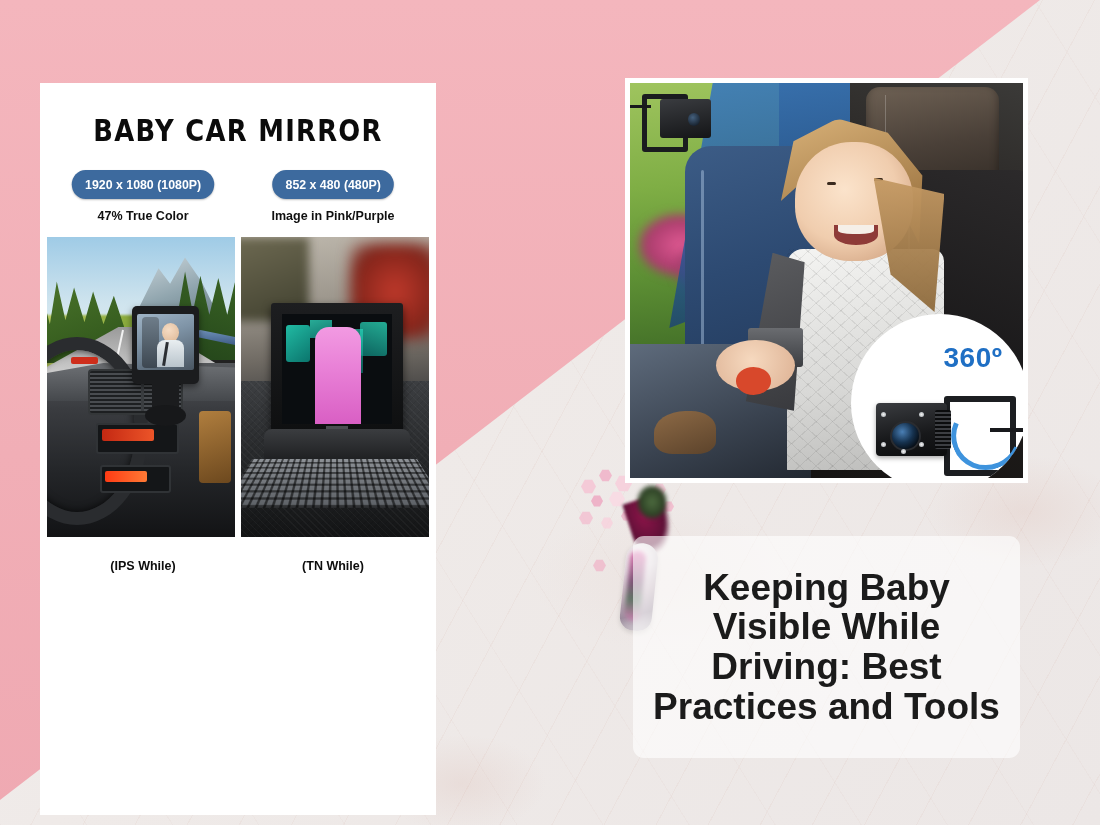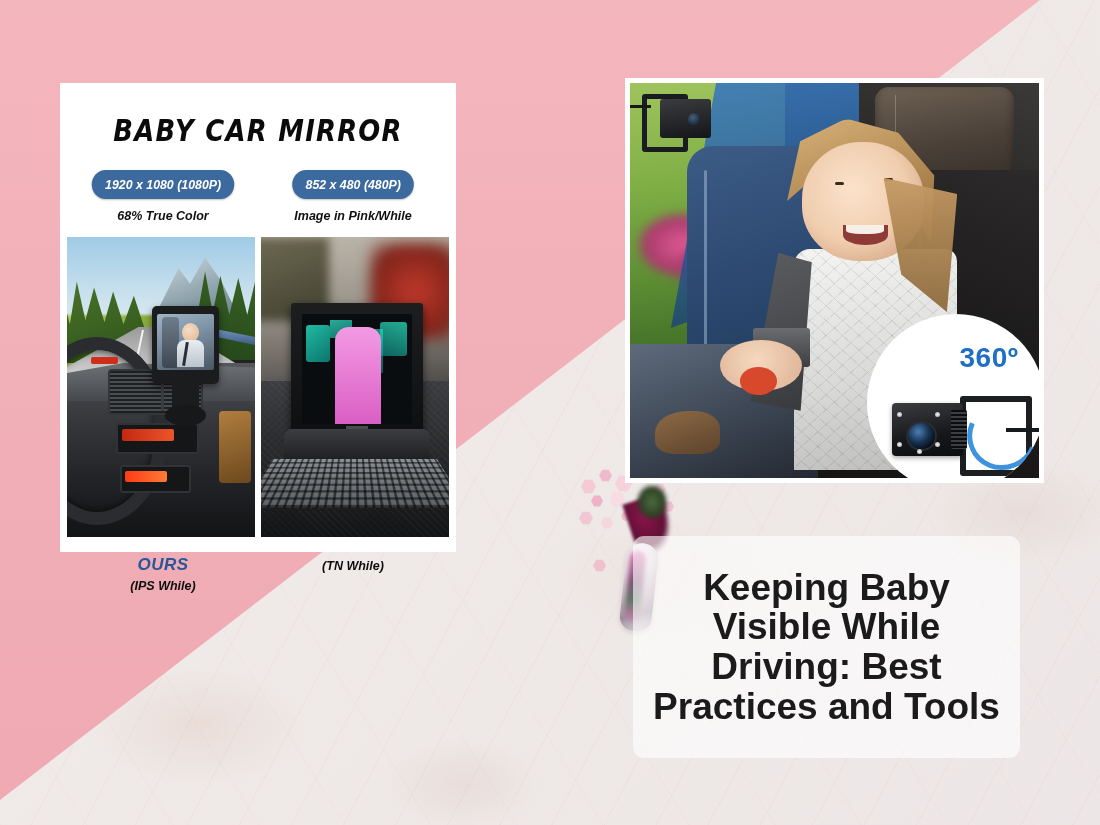--- a/index.html
+++ b/index.html
@@ -35,9 +35,8 @@
 
   
   #left-card{
-    position:absolute;left:60px;top:83px;width:396px;height:469px;
+    position:absolute;left:40px;top:83px;width:396px;height:732px;
     background:#ffffff;
-    font-style:italic;
   }
   .lc-title{
     text-align:center;margin-top:30px;

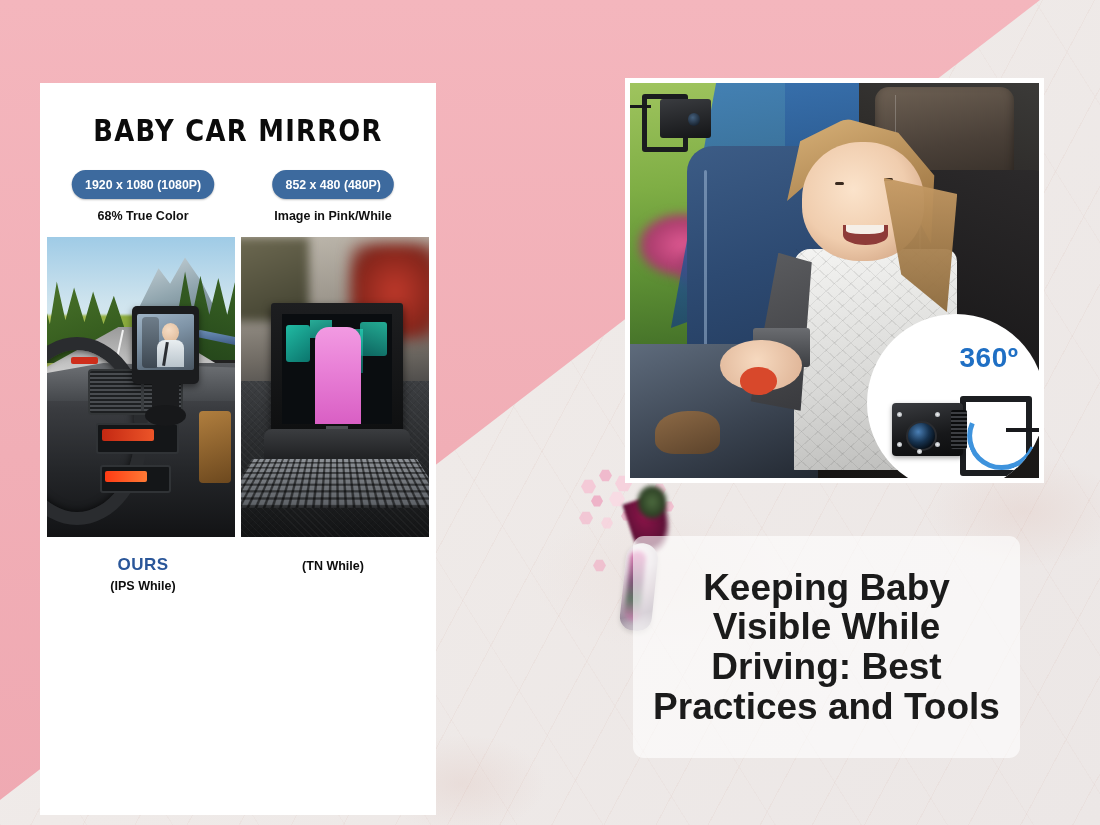--- a/index.html
+++ b/index.html
@@ -315,7 +315,7 @@
     <div class="lc-cols">
       <div class="lc-col">
         <div class="pill">1920 x 1080 (1080P)</div>
-        <div class="pill-sub">68% True Color</div>
+        <div class="pill-sub">47% True Color</div>
       </div>
       <div class="lc-col">
         <div class="pill">852 x 480 (480P)</div>

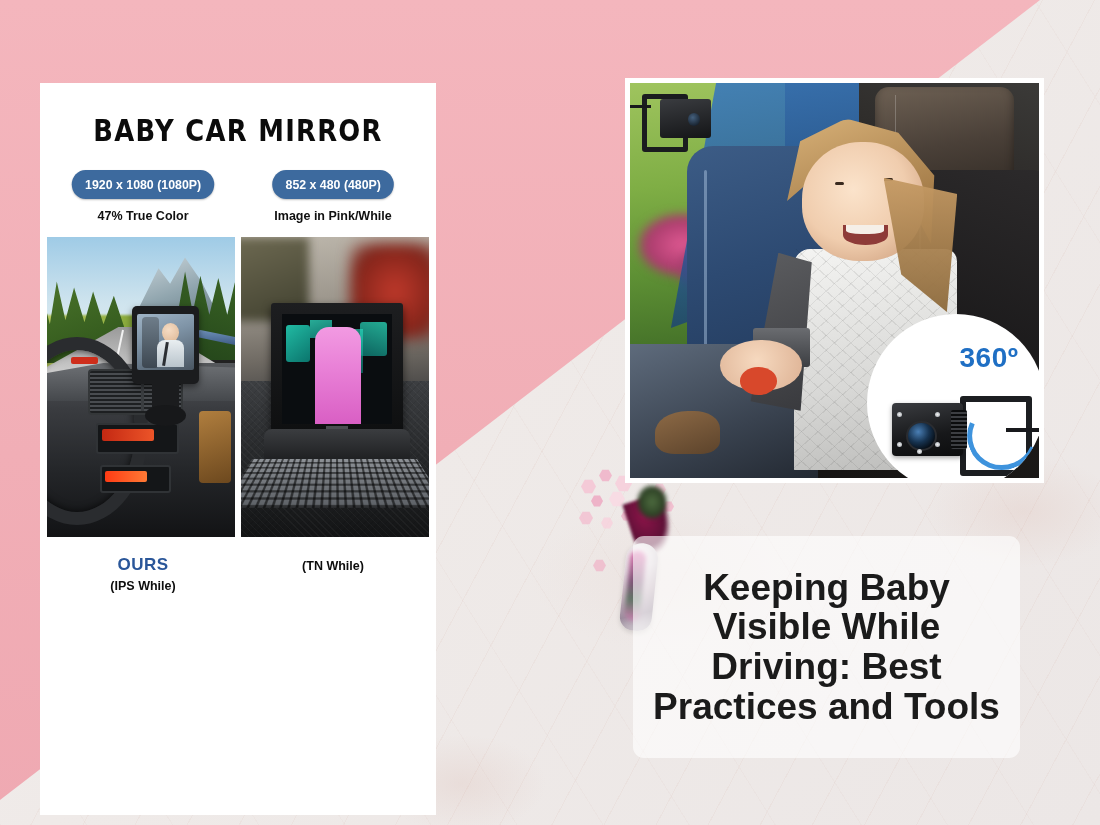--- a/index.html
+++ b/index.html
@@ -319,7 +319,7 @@
       </div>
       <div class="lc-col">
         <div class="pill">852 x 480 (480P)</div>
-        <div class="pill-sub">Image in Pink/While</div>
+        <div class="pill-sub">Image in Pink/Purple</div>
       </div>
     </div>
 

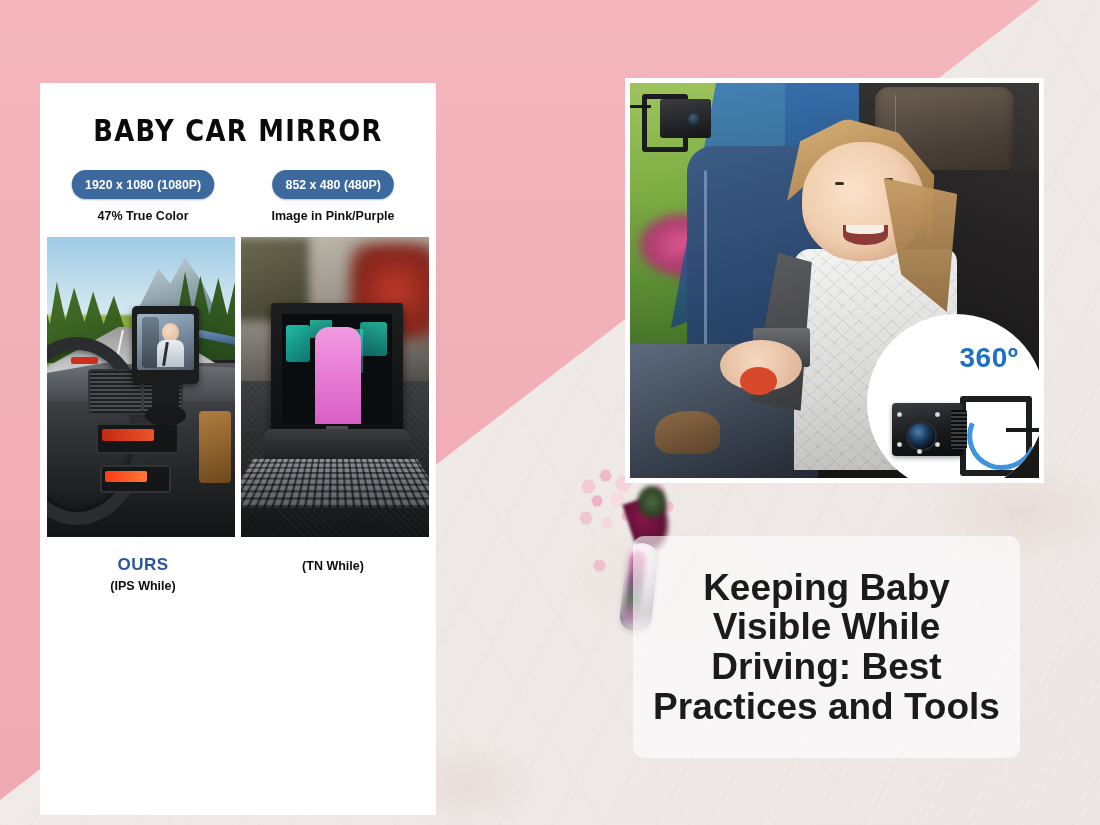--- a/index.html
+++ b/index.html
@@ -191,7 +191,6 @@
     position:absolute;left:630px;top:83px;width:393px;height:395px;
     background:#1a1a1a;overflow:hidden;
     box-shadow:0 0 0 5px #ffffff;
-    padding-left:16px;
   }
   .hp-window{position:absolute;left:0;top:0;width:40%;height:100%;
     background:linear-gradient(175deg,#9fc45e 0%,#7fae45 26%,#5d8f34 48%,#3f6b26 70%,#2a4a1c 100%);}

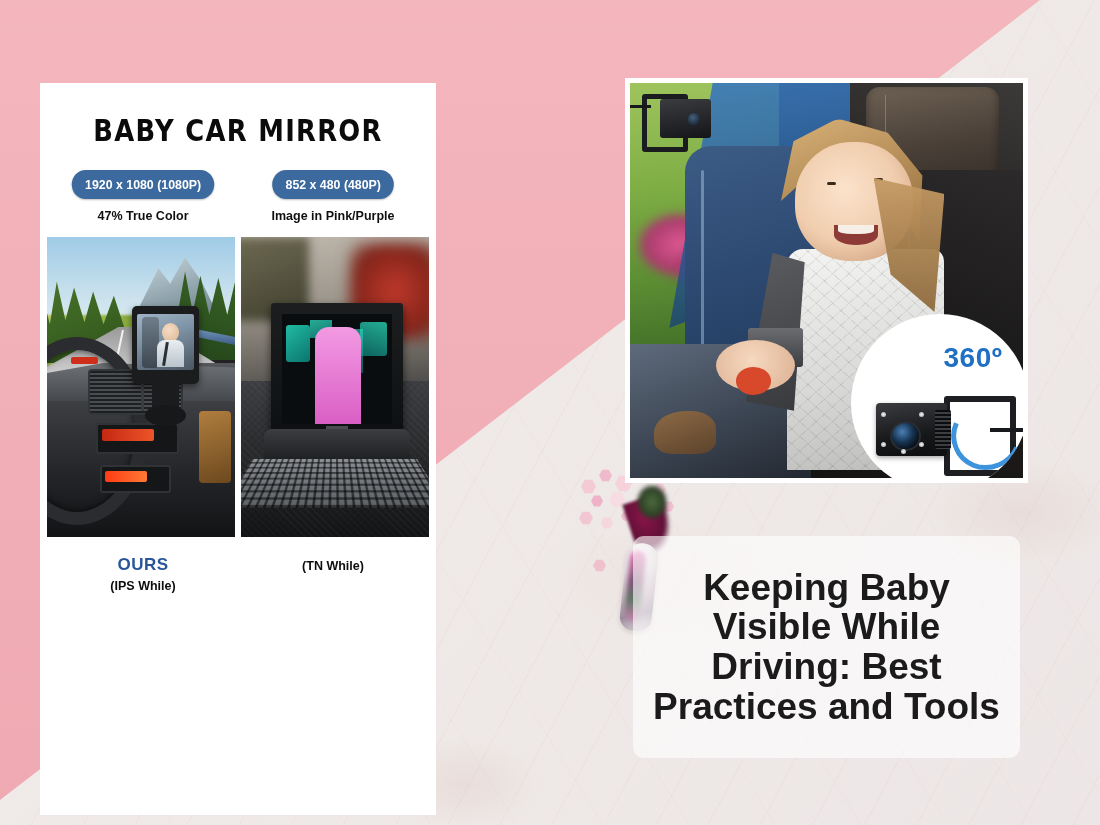--- a/index.html
+++ b/index.html
@@ -379,7 +379,6 @@
 
     <div class="lc-labels">
       <div class="lc-lab">
-        <div class="lab-main">OURS</div>
         <div class="lab-sub">(IPS While)</div>
       </div>
       <div class="lc-lab">

